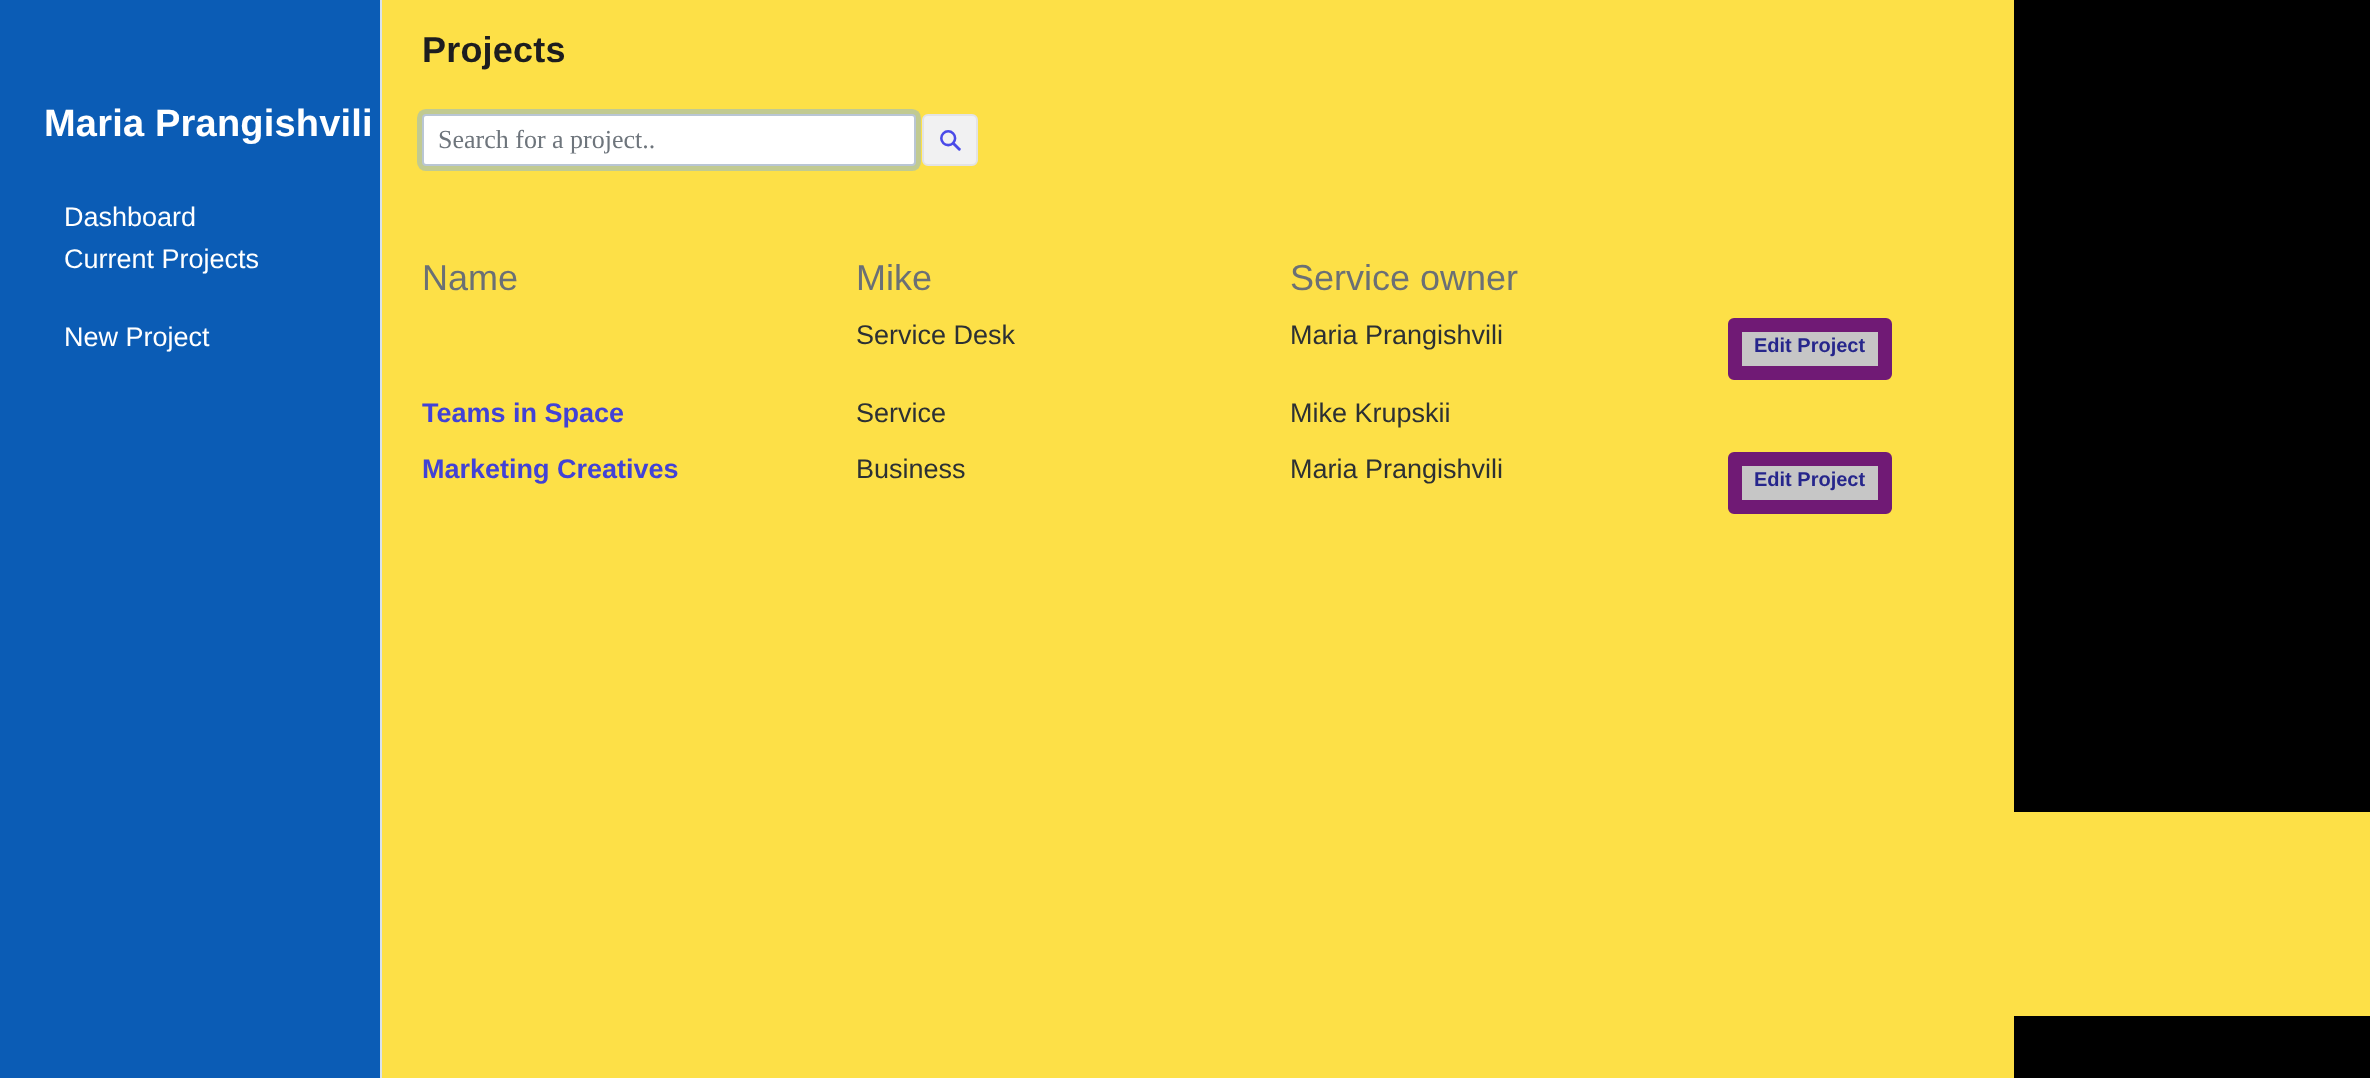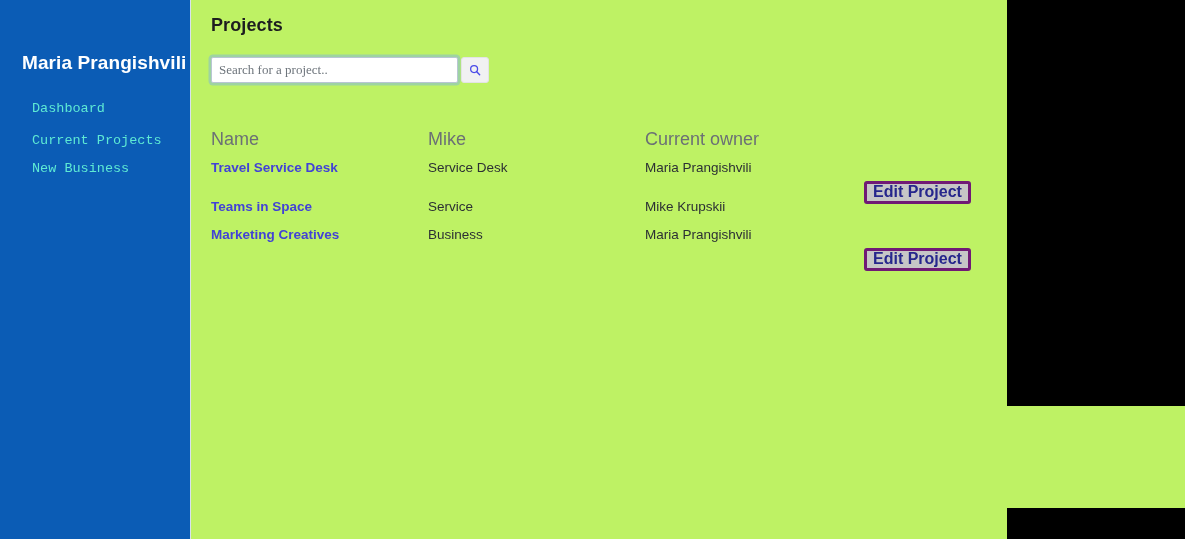--- a/index.html
+++ b/index.html
@@ -62,7 +62,7 @@
     top: 0;
     width: 994px;
     height: 539px;
-    background: #bef264;
+    background: #fde047;
     padding-left: 23px;
   }
 

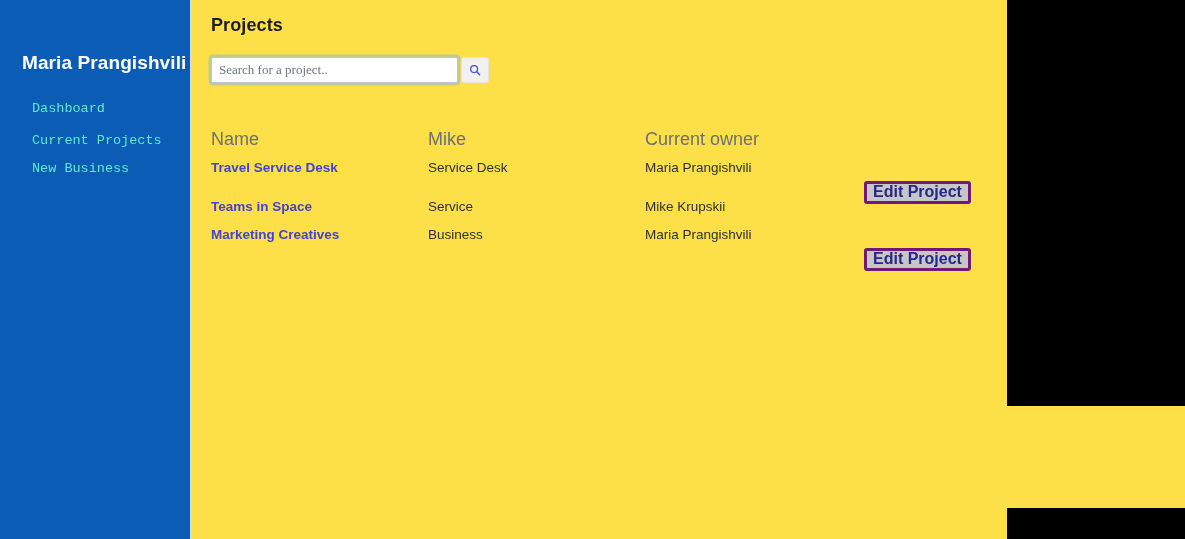--- a/index.html
+++ b/index.html
@@ -45,11 +45,10 @@
     position: absolute;
     left: 32px;
     font-size: 13.5px;
-    color: #5eead4;
+    color: #ffffff;
     white-space: nowrap;
     text-decoration: none;
     cursor: pointer;
-    font-family: Liberation Mono, monospace;
   }
   .nav-item:nth-of-type(1) { top: 101px; }
   .nav-item:nth-of-type(2) { top: 133px; }

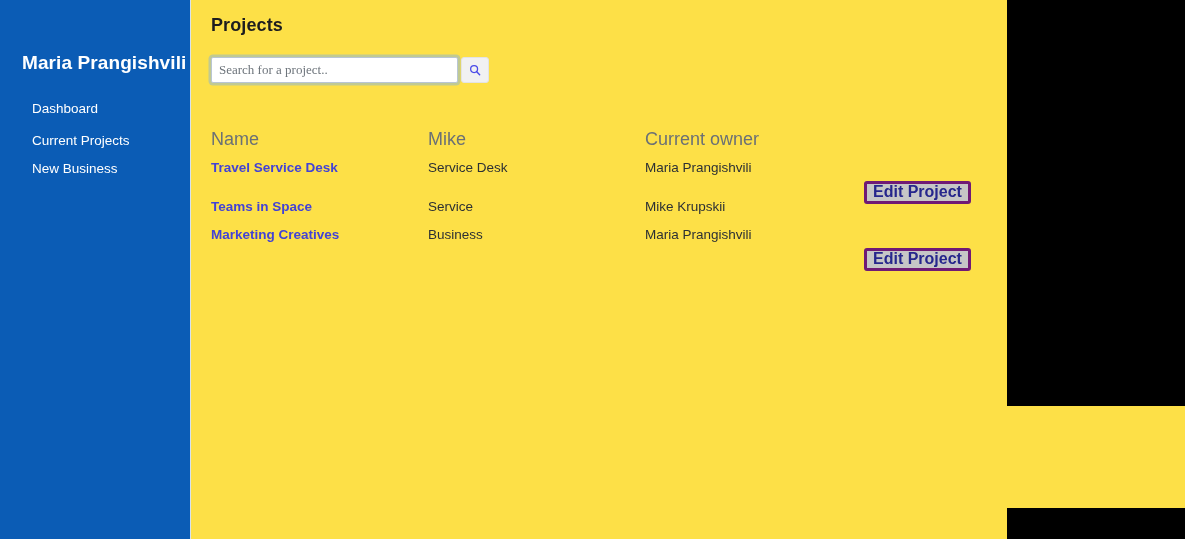--- a/index.html
+++ b/index.html
@@ -51,7 +51,7 @@
     cursor: pointer;
   }
   .nav-item:nth-of-type(1) { top: 101px; }
-  .nav-item:nth-of-type(2) { top: 133px; }
+  .nav-item:nth-of-type(2) { top: 122px; }
   .nav-item:nth-of-type(3) { top: 161px; }
 
   

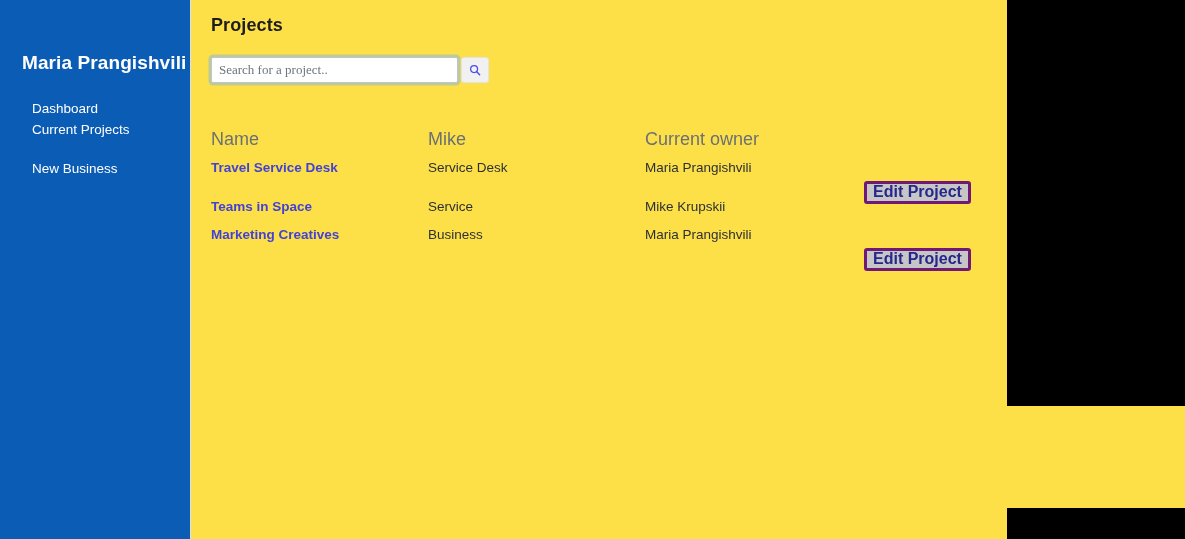--- a/index.html
+++ b/index.html
@@ -219,7 +219,7 @@
       <div class="row header-row">
         <div class="cell col-name">Name</div>
         <div class="cell col-type">Mike</div>
-        <div class="cell col-owner">Current owner</div>
+        <div class="cell col-owner">Service owner</div>
         <div class="cell col-action"></div>
       </div>
 

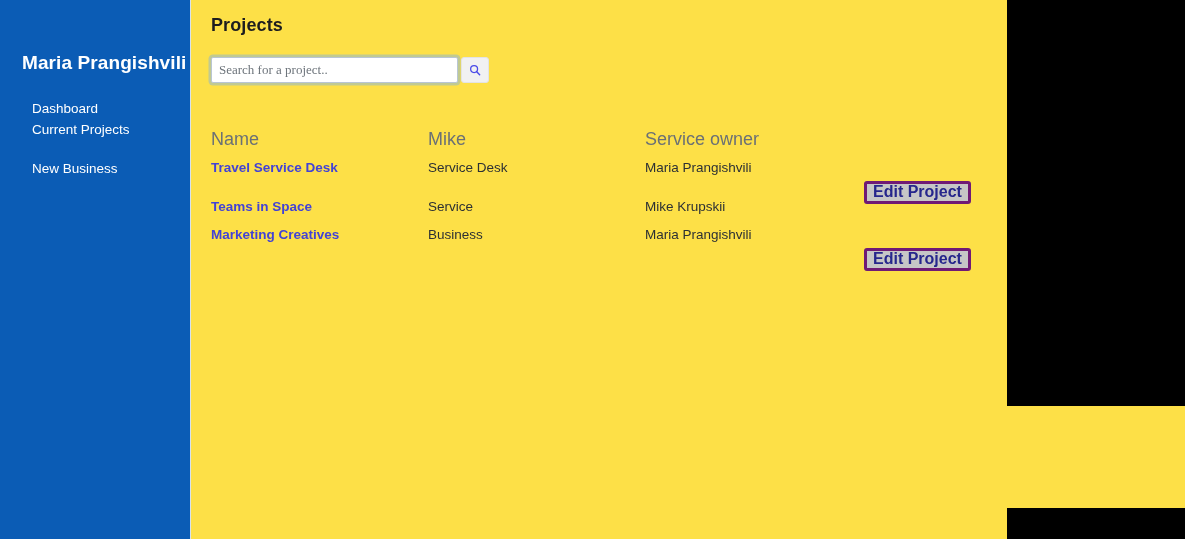--- a/index.html
+++ b/index.html
@@ -197,7 +197,7 @@
 
     <a class="nav-item" href="#">Dashboard</a>
     <a class="nav-item" href="#">Current Projects</a>
-    <a class="nav-item" href="#">New Business</a>
+    <a class="nav-item" href="#">New Project</a>
   </nav>
 
   <main id="main">

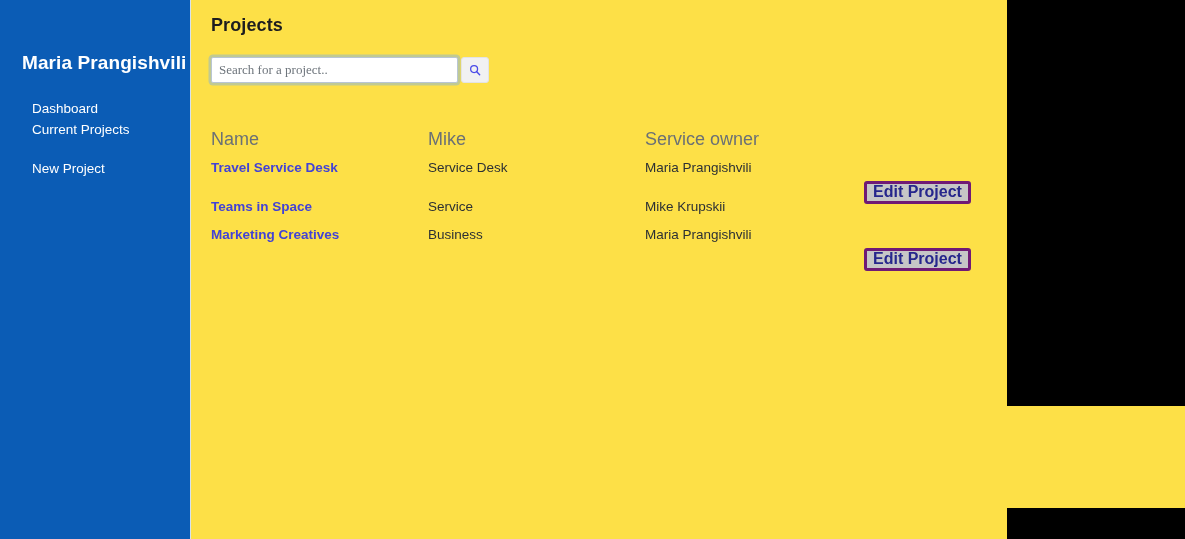--- a/index.html
+++ b/index.html
@@ -224,7 +224,6 @@
       </div>
 
       <div class="row r0">
-        <a class="cell col-name project-link" href="#">Travel Service Desk</a>
         <div class="cell col-type plain-text">Service Desk</div>
         <div class="cell col-owner plain-text">Maria Prangishvili</div>
         <div class="cell col-action">

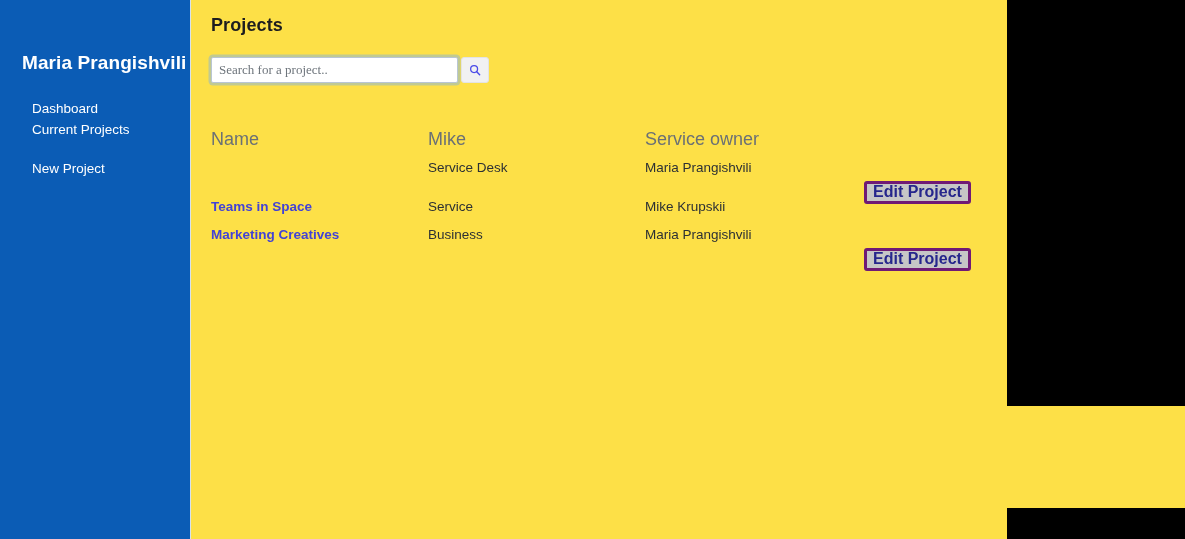--- a/index.html
+++ b/index.html
@@ -168,15 +168,14 @@
     display: inline-block;
     padding: 2px 6px 3px 6px;
     background: #c6c6c6;
-    border: 3px solid #701a75;
+    border: 7px solid #701a75;
     border-radius: 3px;
     font-family: "Liberation Sans", sans-serif;
-    font-size: 16px;
+    font-size: 10px;
     font-weight: bold;
     color: #26268c;
     cursor: pointer;
     line-height: 12px;
-    margin-top: 22px;
   }
 
   

